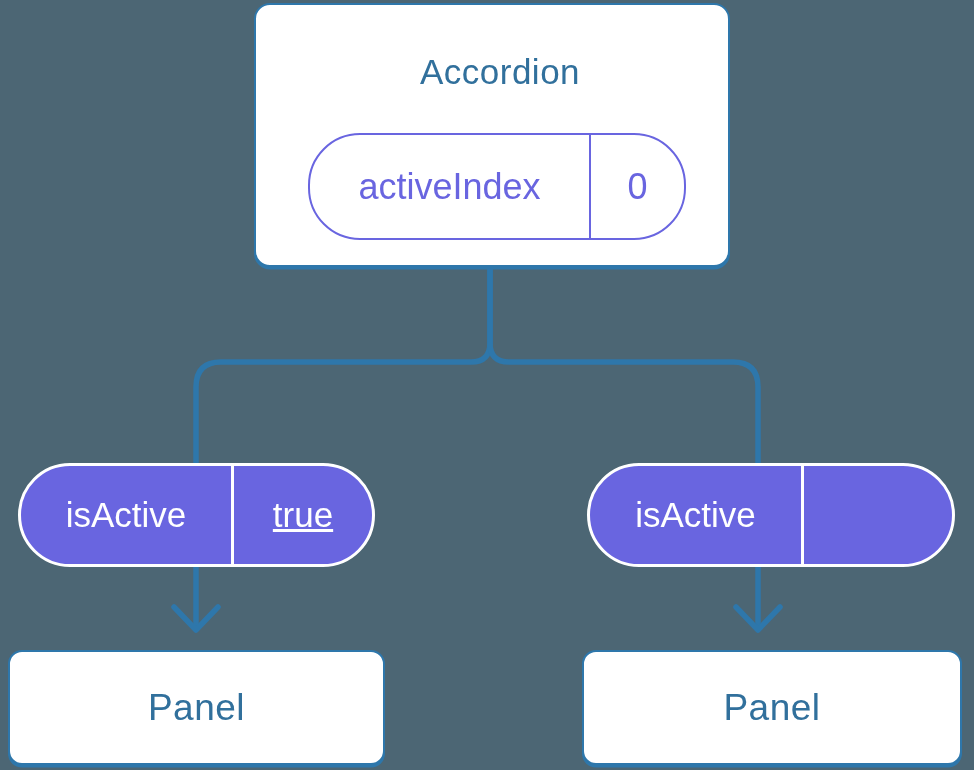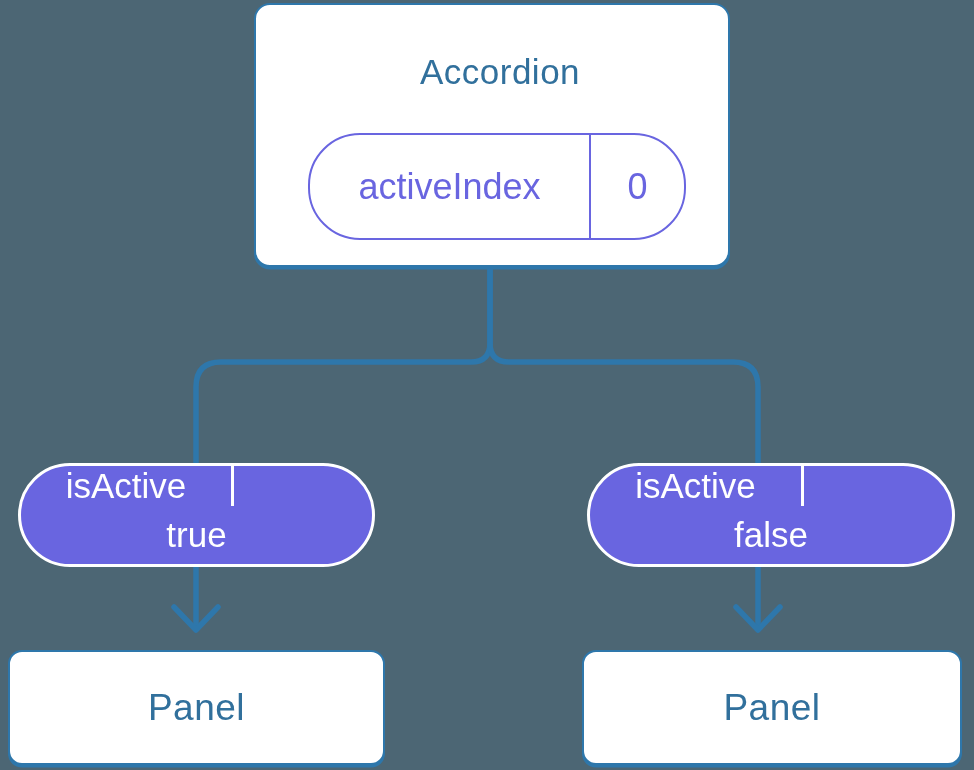--- a/index.html
+++ b/index.html
@@ -90,7 +90,6 @@
     color: var(--pill-text, #fff);
     font-size: 35px;
     overflow: hidden;
-    flex-direction: column;
   }
   .prop-pill .seg-name {
     display: flex;

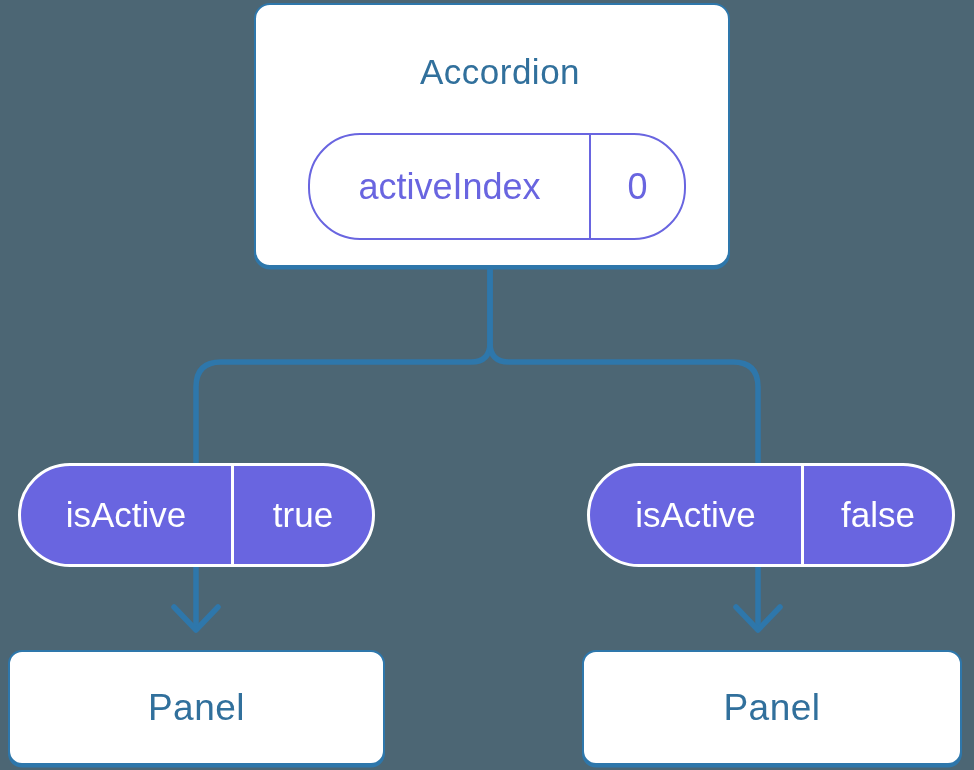--- a/index.html
+++ b/index.html
@@ -102,6 +102,7 @@
     display: flex;
     align-items: center;
     justify-content: center;
+    text-decoration: underline;
   }
   .prop-pill-left {
     left: 18px;

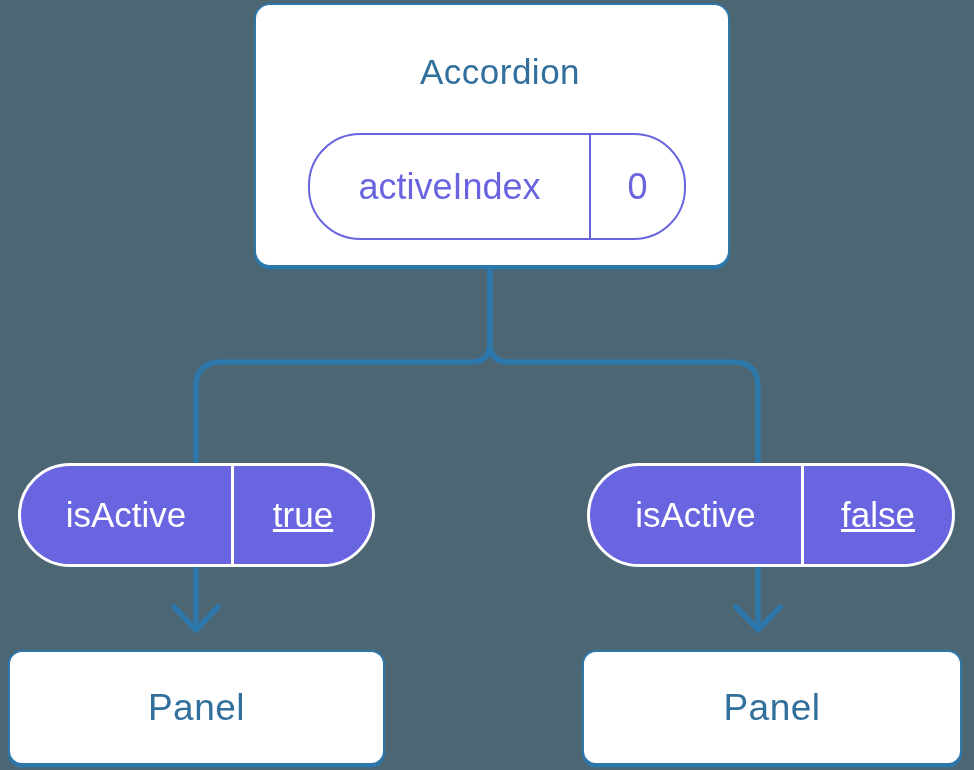--- a/index.html
+++ b/index.html
@@ -169,7 +169,6 @@
 
 <div class="node prop-pill prop-pill-right">
   <div class="seg-name">isActive</div>
-  <div class="seg-value">false</div>
 </div>
 
 <div class="node panel-card panel-card-left">

